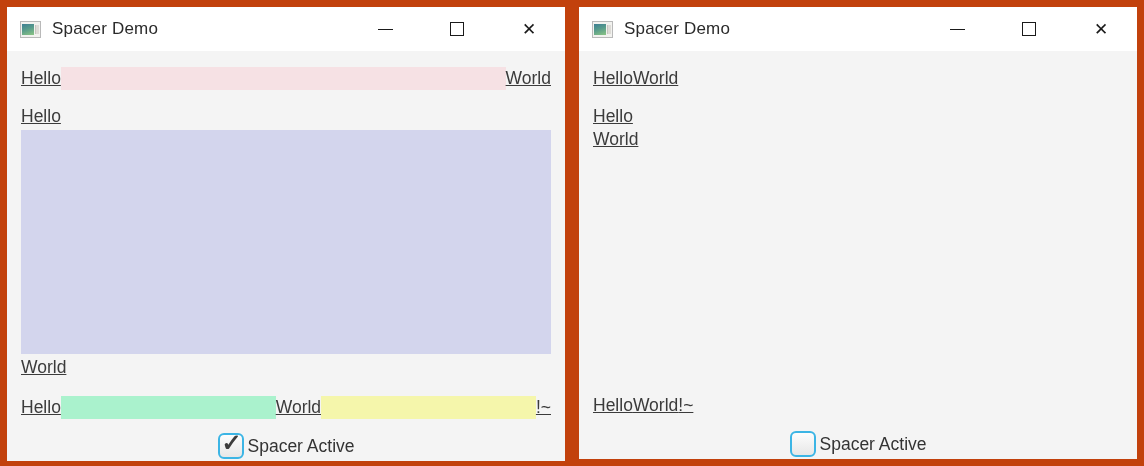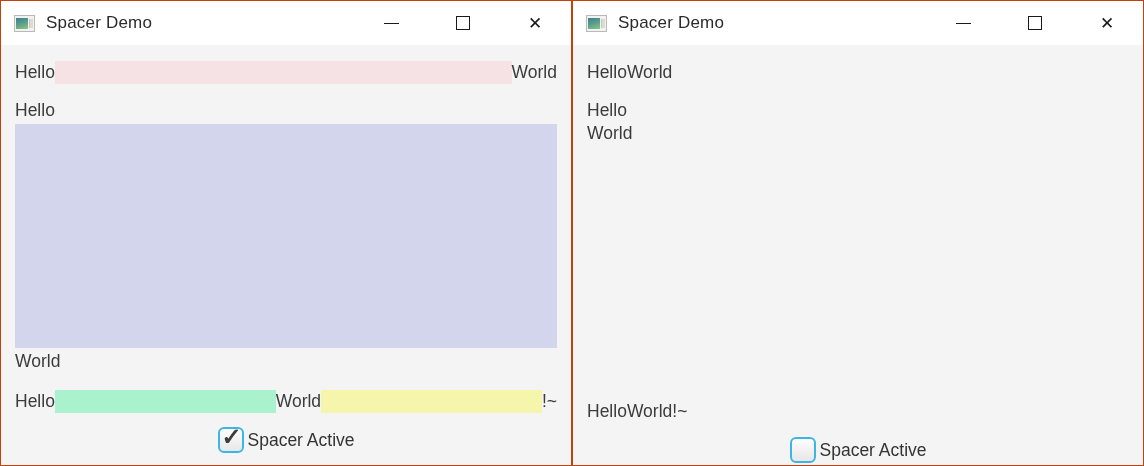--- a/index.html
+++ b/index.html
@@ -13,7 +13,7 @@
 
   .window {
     width: 572px; height: 466px;
-    border: 1px solid #c2410c;
+    border: 7px solid #c2410c;
     background: var(--body-bg);
     display: flex; flex-direction: column;
   }

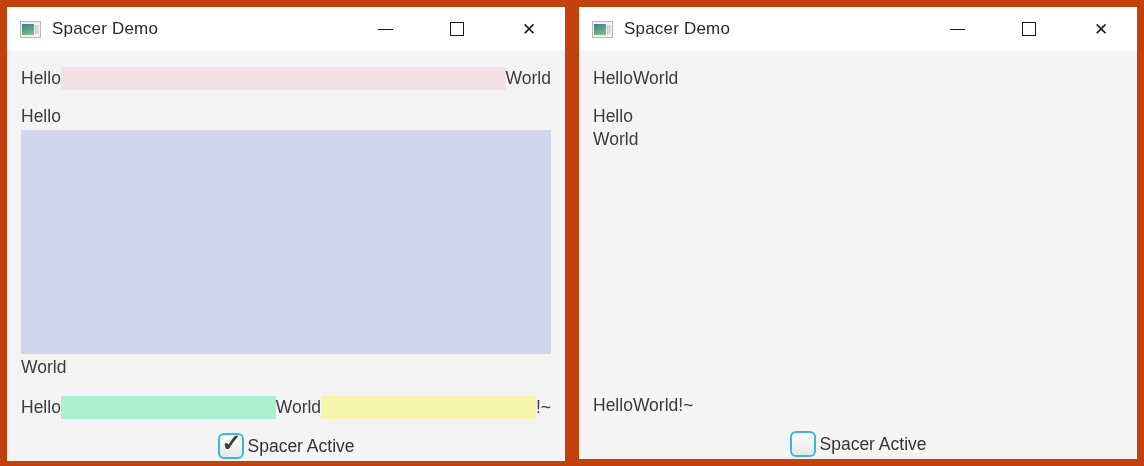--- a/index.html
+++ b/index.html
@@ -57,7 +57,7 @@
     padding: 0 14px; background: var(--body-bg);
     color: #3b3b3b; font-size: 17.5px;
   }
-  .t-row { display: flex; align-items: center; line-height: 23px; }
+  .t-row { display: flex; align-items: center; line-height: 23px; text-decoration: underline; }
   .t-label { white-space: pre; flex: 0 0 auto; }
 
   .spacer-bar { flex: 1 1 0; height: 23px; }

